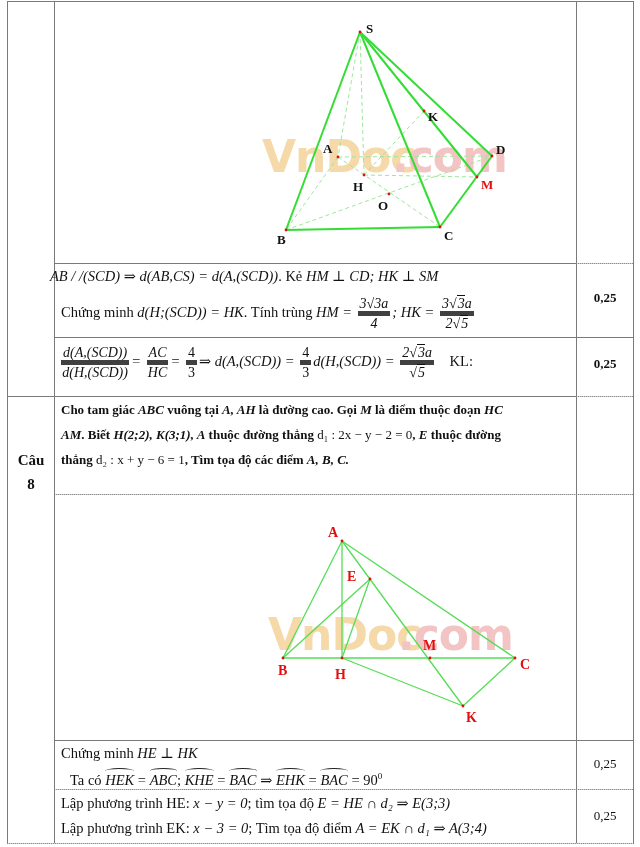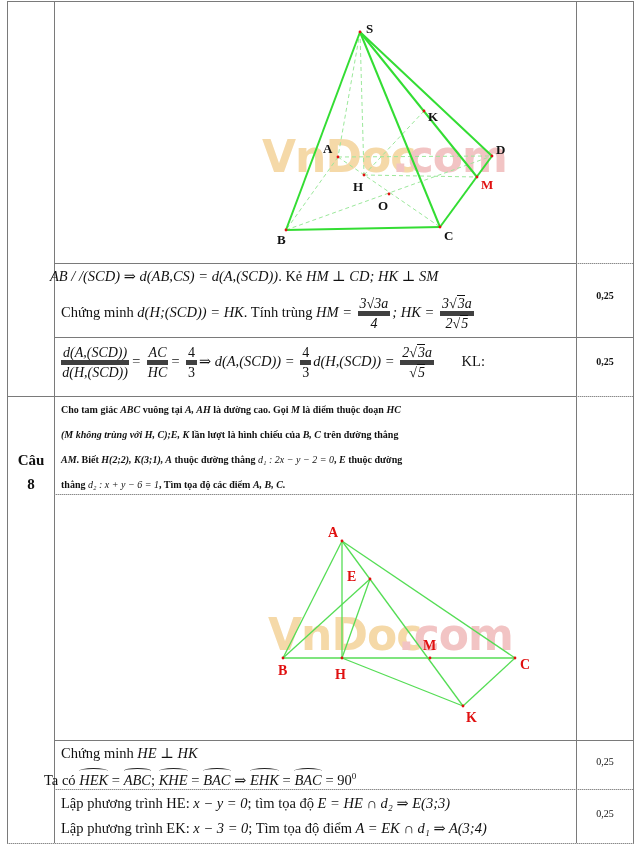--- a/index.html
+++ b/index.html
@@ -11,7 +11,7 @@
   .txt { position: absolute; white-space: nowrap; font-size: 14.5px; line-height: 18px; }
   .math { font-style: italic; }
   .up { font-style: normal; }
-  .score { position: absolute; left: 577px; width: 56px; text-align: center; font-size: 10px; }
+  .score { position: absolute; left: 577px; width: 56px; text-align: center; font-size: 13px; }
   .bold { font-weight: bold; }
   .frac { display: inline-block; vertical-align: middle; text-align: center; margin: 0 2px; }
   .frac > span { display: block; line-height: 15px; font-size: 14px; }

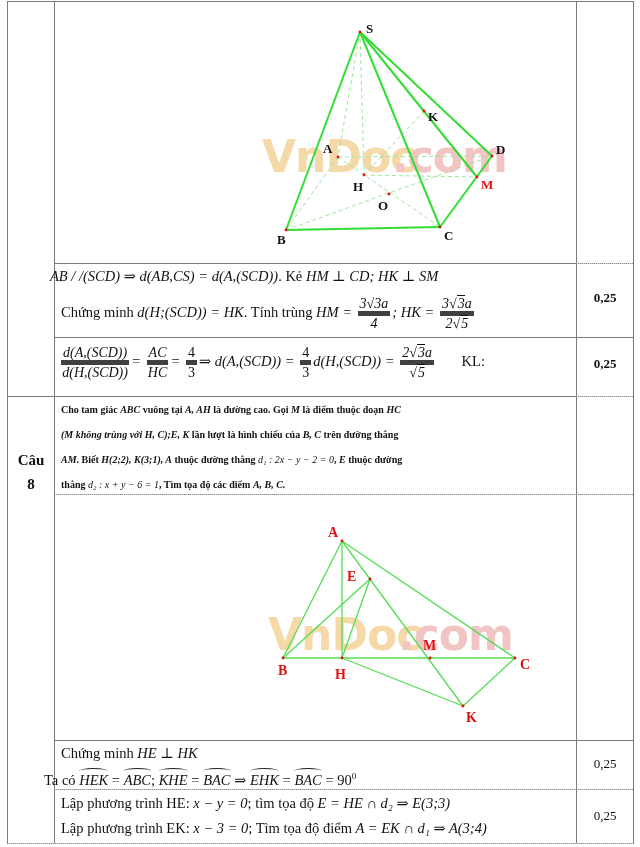--- a/index.html
+++ b/index.html
@@ -138,7 +138,7 @@
   <span class="frac up"><span class="num">4</span><span>3</span></span><span>⇒ d(A,(SCD)) =</span>
   <span class="frac up"><span class="num">4</span><span>3</span></span><span>d(H,(SCD)) =</span>
   <span class="frac"><span class="num"><span>2</span>√<span class="sqrt">3</span><span>a</span></span><span>√<span class="sqrt">5</span></span></span>
-  <span class="up" style="margin-left:22px;">KL:</span>
+  <span class="up" style="margin-left:10px;">KL:</span>
 </div>
 <div class="score bold" style="top:356px;">0,25</div>
 

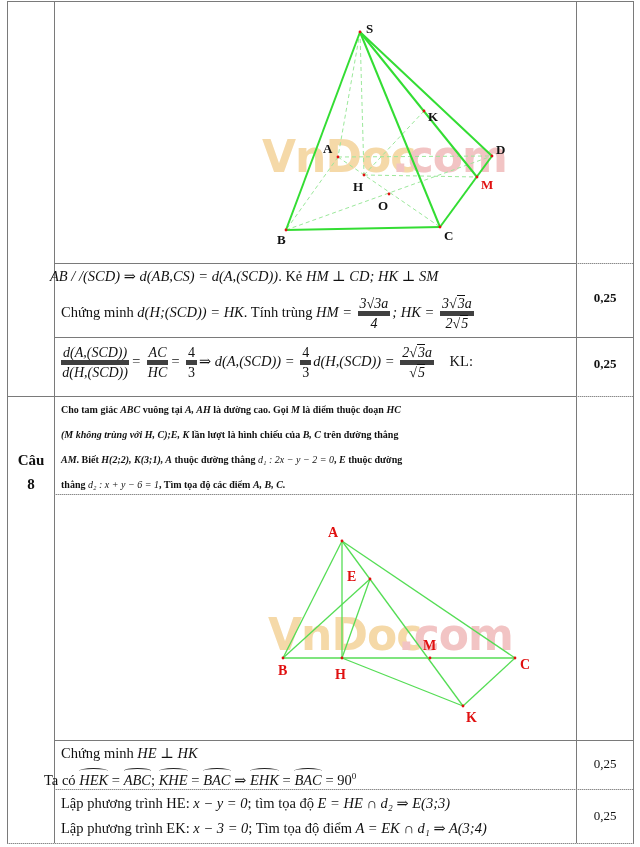--- a/index.html
+++ b/index.html
@@ -21,7 +21,7 @@
   .hat::before { content: ""; position: absolute; left: 0; right: 0; top: -3px; height: 5px;
                  border-top: 1px solid #222; border-radius: 50% 50% 0 0; }
   .cau { position: absolute; left: 8px; width: 46px; text-align: center; font-weight: bold; font-size: 15px; line-height: 24px; margin-top: 28px; }
-  .problem { position: absolute; left: 61px; top: 397px; width: 514px; font-size: 10px; line-height: 25px; font-weight: bold; white-space: normal; }
+  .problem { position: absolute; left: 61px; top: 397px; width: 514px; font-size: 13px; line-height: 25px; font-weight: bold; white-space: normal; }
   .problem i { font-weight: bold; }
   .problem .m { font-weight: normal; font-style: italic; }
   svg { position: absolute; left: 0; top: 0; }

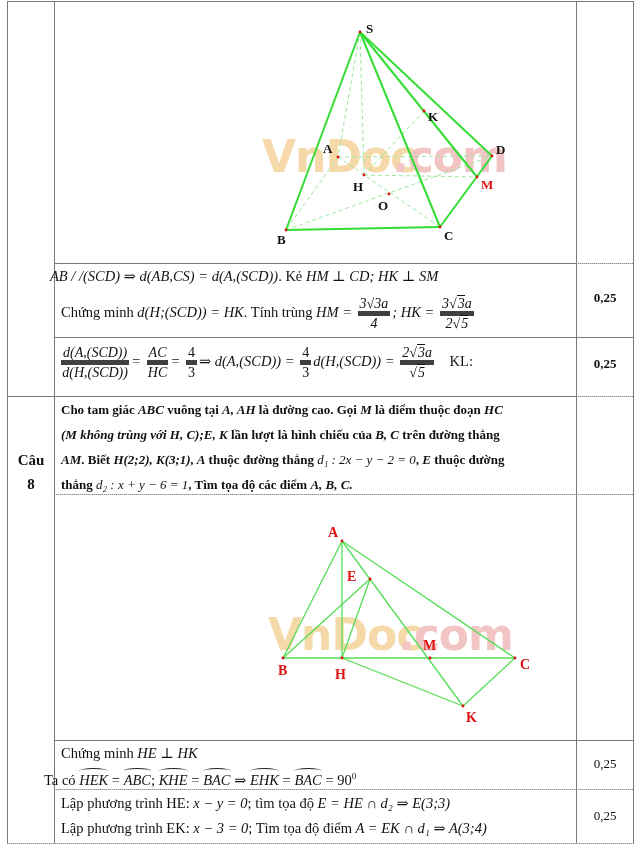--- a/index.html
+++ b/index.html
@@ -148,7 +148,6 @@
 </div>
 <div class="problem">
   <div><span>Cho tam giác </span><i>ABC</i><span> vuông tại </span><i>A, AH</i><span> là đường cao. Gọi </span><i>M</i><span> là điểm thuộc đoạn </span><i>HC</i></div>
-  <div><i>(M không trùng với H, C);E, K</i><span> lần lượt là hình chiếu của </span><i>B, C</i><span> trên đường thẳng</span></div>
   <div><i>AM</i><span>. Biết </span><i>H(2;2), K(3;1), A</i><span> thuộc đường thẳng </span><span class="m">d₁ : 2x − y − 2 = 0</span><span>, </span><i>E</i><span> thuộc đường</span></div>
   <div><span>thẳng </span><span class="m">d₂ : x + y − 6 = 1</span><span>, Tìm tọa độ các điểm </span><i>A, B, C.</i></div>
 </div>

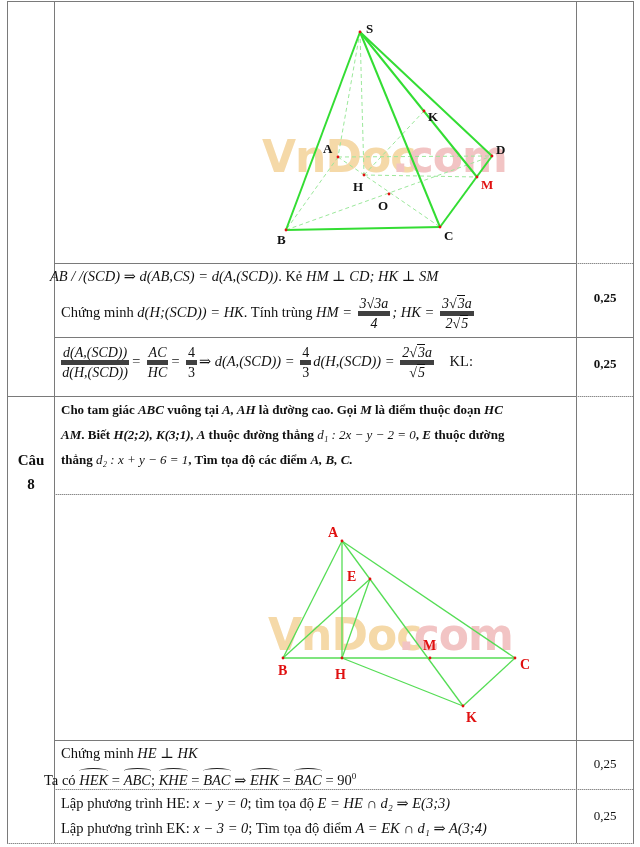--- a/index.html
+++ b/index.html
@@ -23,7 +23,7 @@
   .cau { position: absolute; left: 8px; width: 46px; text-align: center; font-weight: bold; font-size: 15px; line-height: 24px; margin-top: 28px; }
   .problem { position: absolute; left: 61px; top: 397px; width: 514px; font-size: 13px; line-height: 25px; font-weight: bold; white-space: normal; }
   .problem i { font-weight: bold; }
-  .problem .m { font-weight: normal; font-style: italic; }
+  .problem .m { font-weight: normal; }
   svg { position: absolute; left: 0; top: 0; }
   .wm { font-family: "DejaVu Sans", sans-serif; font-weight: bold; font-size: 44px; letter-spacing: -1px; }
 </style>

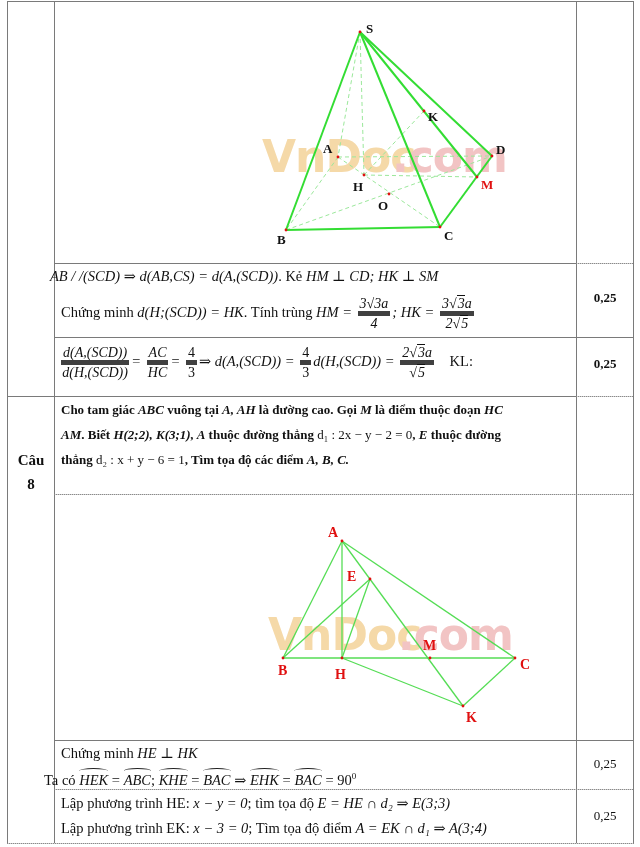--- a/index.html
+++ b/index.html
@@ -155,7 +155,7 @@
 <div class="txt" style="left:61px;top:744px;">
   <span>Chứng minh </span><span class="math">HE ⊥ HK</span>
 </div>
-<div class="txt" style="left:44px;top:767px;">
+<div class="txt" style="left:70px;top:767px;">
   <span>Ta có </span><span class="math hat">HEK</span><span> = </span><span class="math hat">ABC</span><span>; </span><span class="math hat">KHE</span><span> = </span><span class="math hat">BAC</span><span> ⇒ </span><span class="math hat">EHK</span><span> = </span><span class="math hat">BAC</span><span> = 90</span><sup style="font-size:9px;">0</sup>
 </div>
 <div class="score" style="top:756px;">0,25</div>

